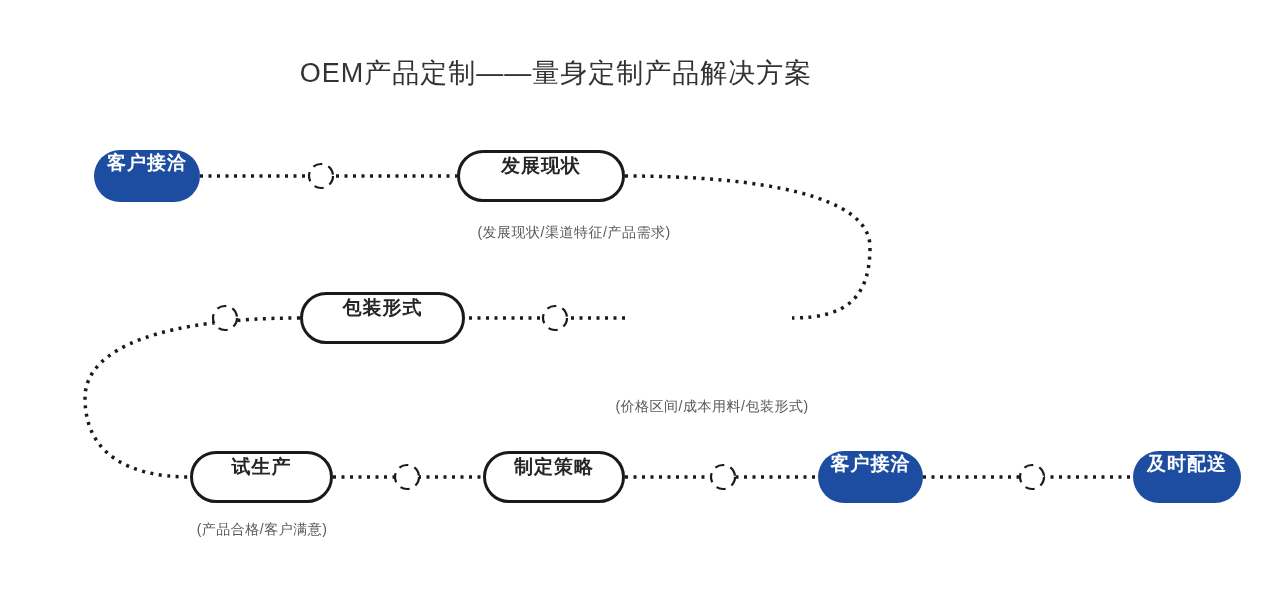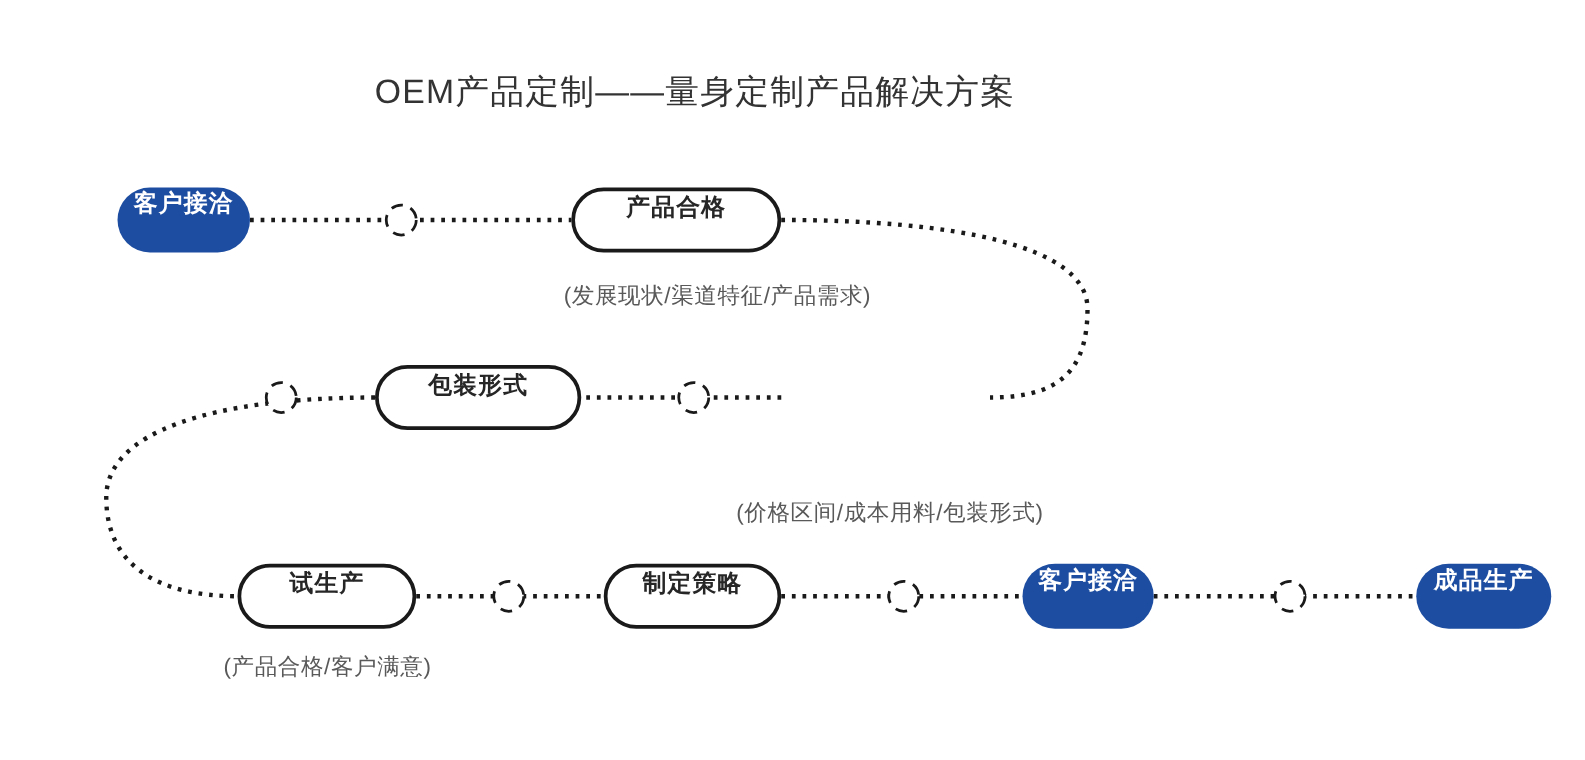--- a/index.html
+++ b/index.html
@@ -102,7 +102,7 @@
   </div>
 
   <div class="flow-node outline pos-understand-needs">
-    <span>产品合格</span>
+    <span>发展现状</span>
   </div>
 
   <div class="flow-node outline pos-select-materials">

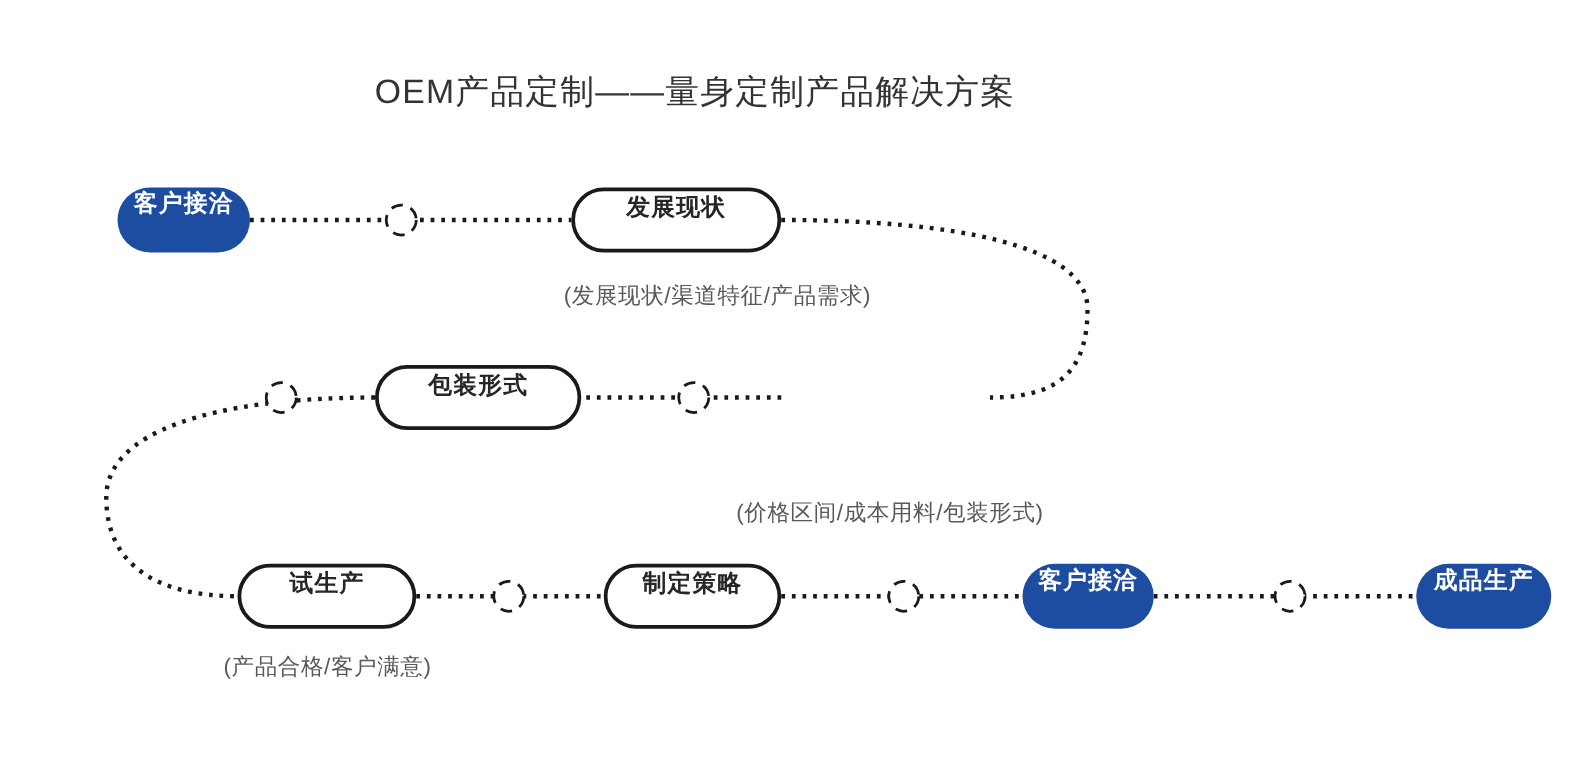--- a/index.html
+++ b/index.html
@@ -52,7 +52,7 @@
   .node-note{
     position:absolute;
     transform:translateX(-50%);
-    font-size:18px;
+    font-size:14px;
     color:var(--note_gray);
     white-space:nowrap;
     letter-spacing:0.5px;

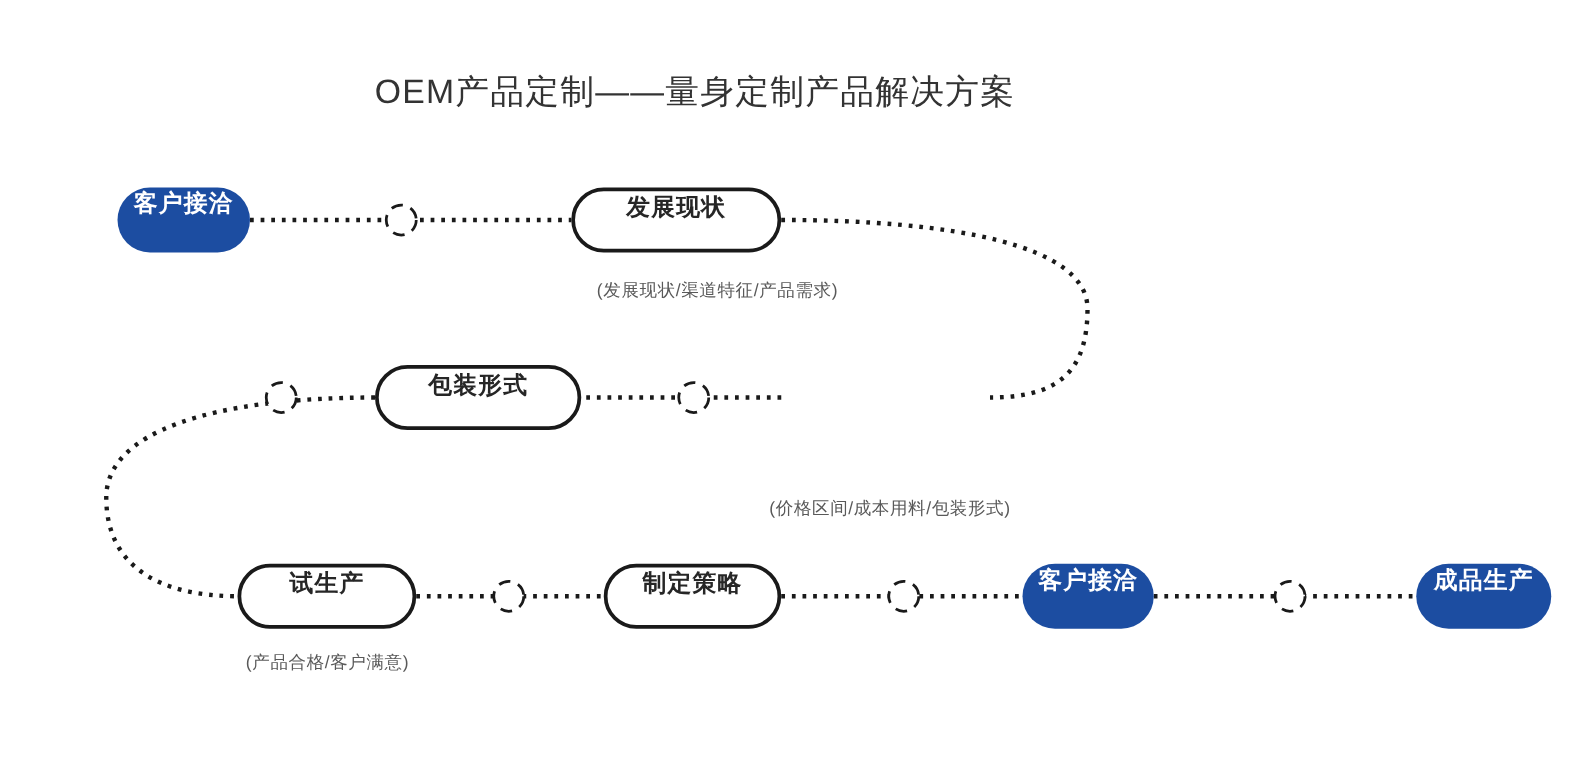--- a/index.html
+++ b/index.html
@@ -123,7 +123,7 @@
   </div>
 
   <div class="flow-node blue pos-timely-delivery">
-    <span>成品生产</span>
+    <span>及时配送</span>
   </div>
 
   <div class="node-note pos-note-understand">(发展现状/渠道特征/产品需求)</div>

